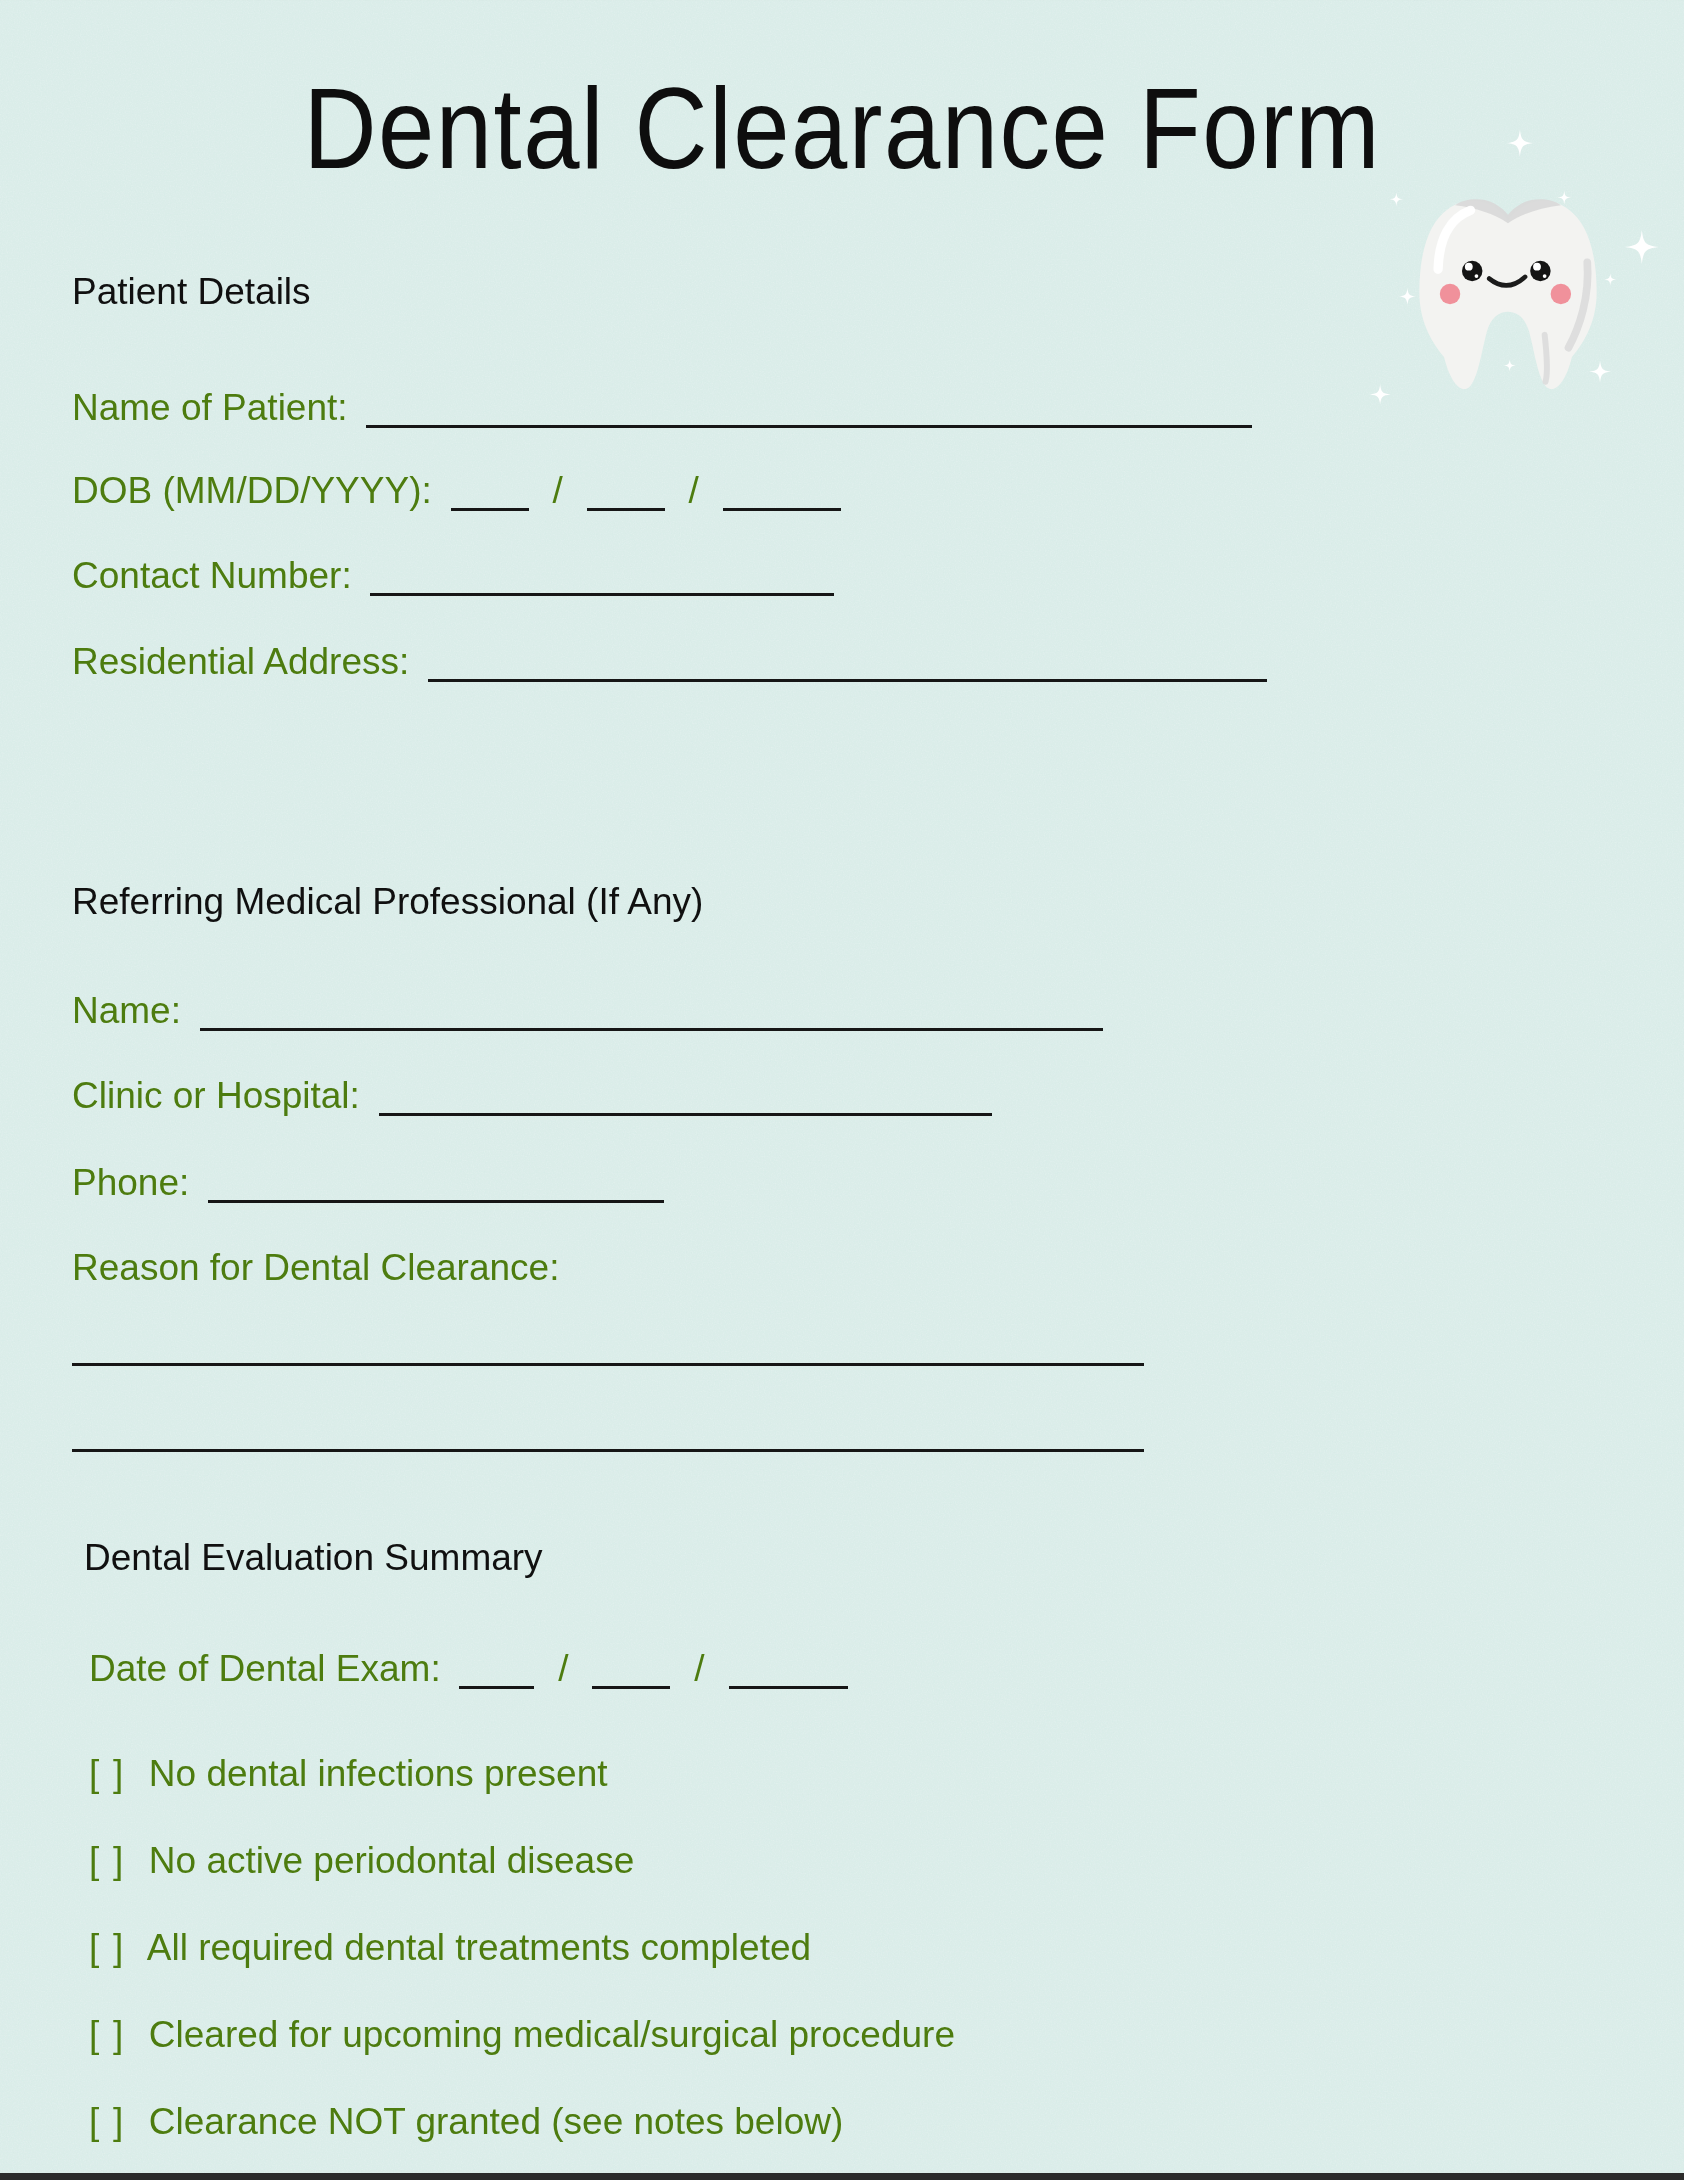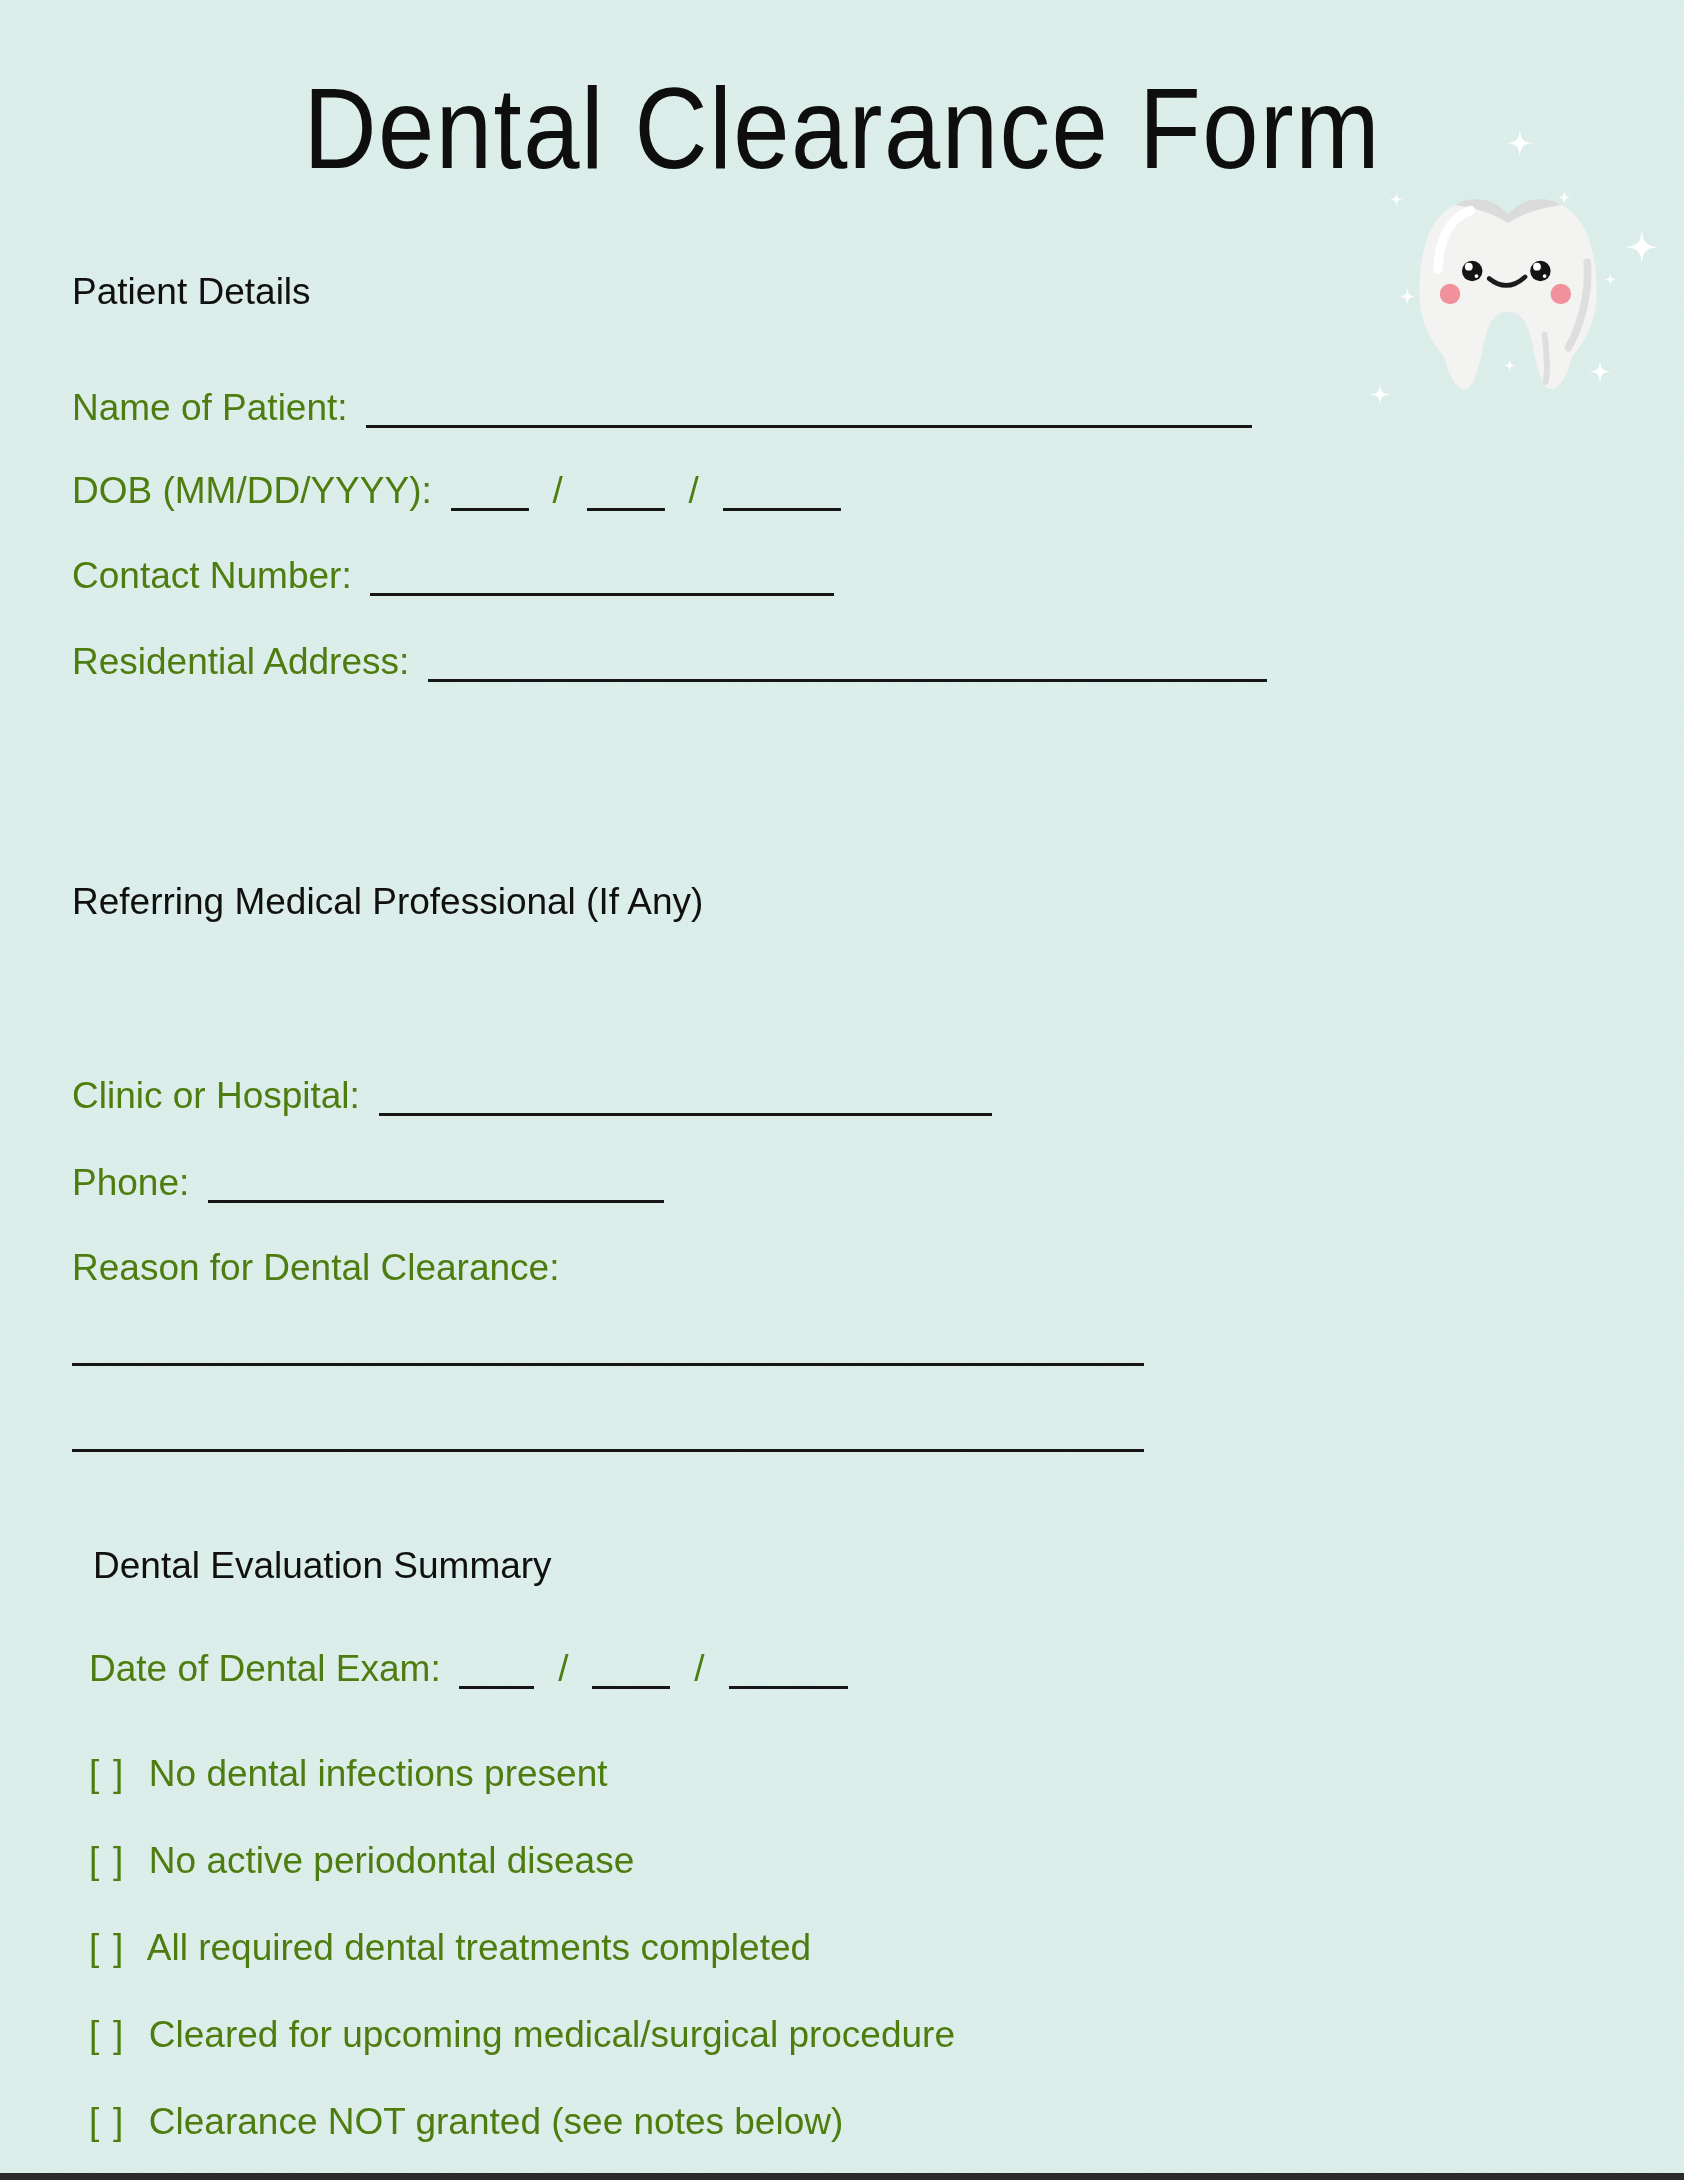--- a/index.html
+++ b/index.html
@@ -160,6 +160,10 @@
 
     <div class="heading" style="top:879px">Referring Medical Professional (If Any)</div>
 
+    <div class="row" style="top:988px">
+      <span>Name:</span>
+      <span class="blank" style="width:903px"></span>
+    </div>
 
     <div class="row" style="top:1073px">
       <span>Clinic or Hospital:</span>

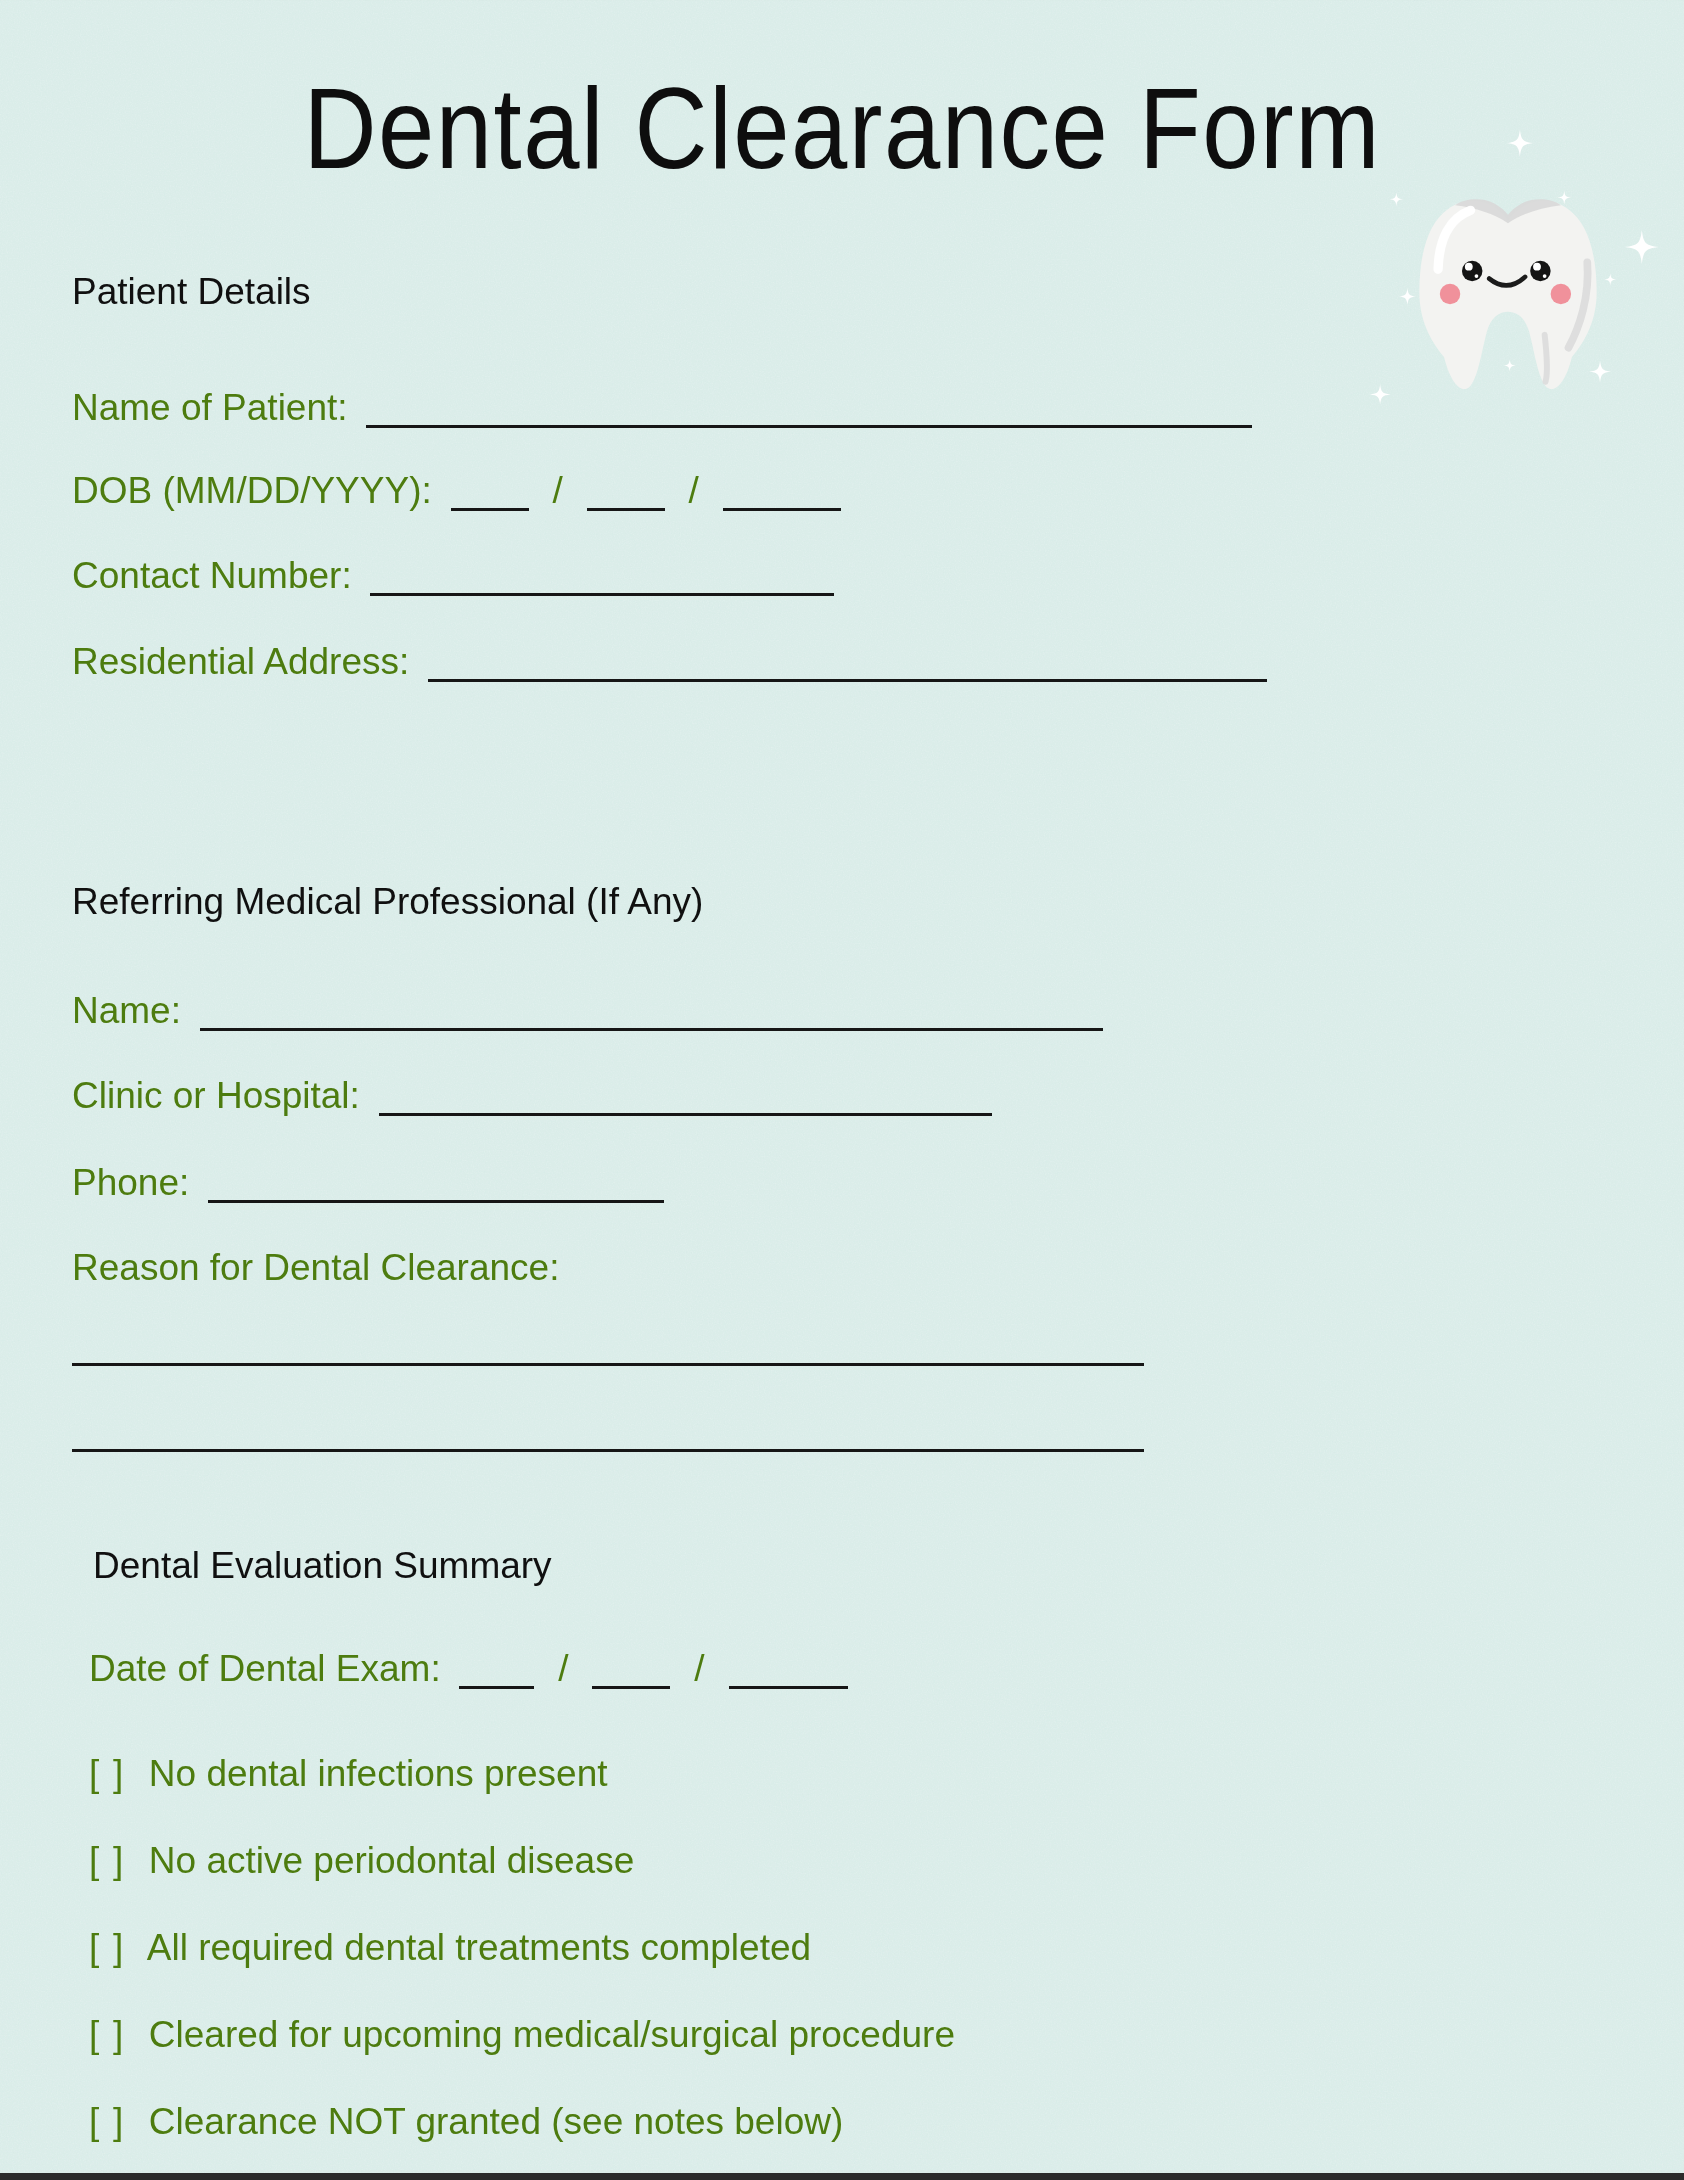--- a/index.html
+++ b/index.html
@@ -26,7 +26,7 @@
   .row{position:absolute;left:72px;font-size:37px;line-height:46px;white-space:nowrap;color:#4d7c0f;}
   .row.indent{left:89px;}
   .heading{position:absolute;left:72px;font-size:37px;line-height:46px;color:#101010;white-space:nowrap;}
-  .heading.indent{left:93px;margin-top:8px;}
+  .heading.indent{left:84px;}
 
   .blank{
     display:inline-block;height:37px;

